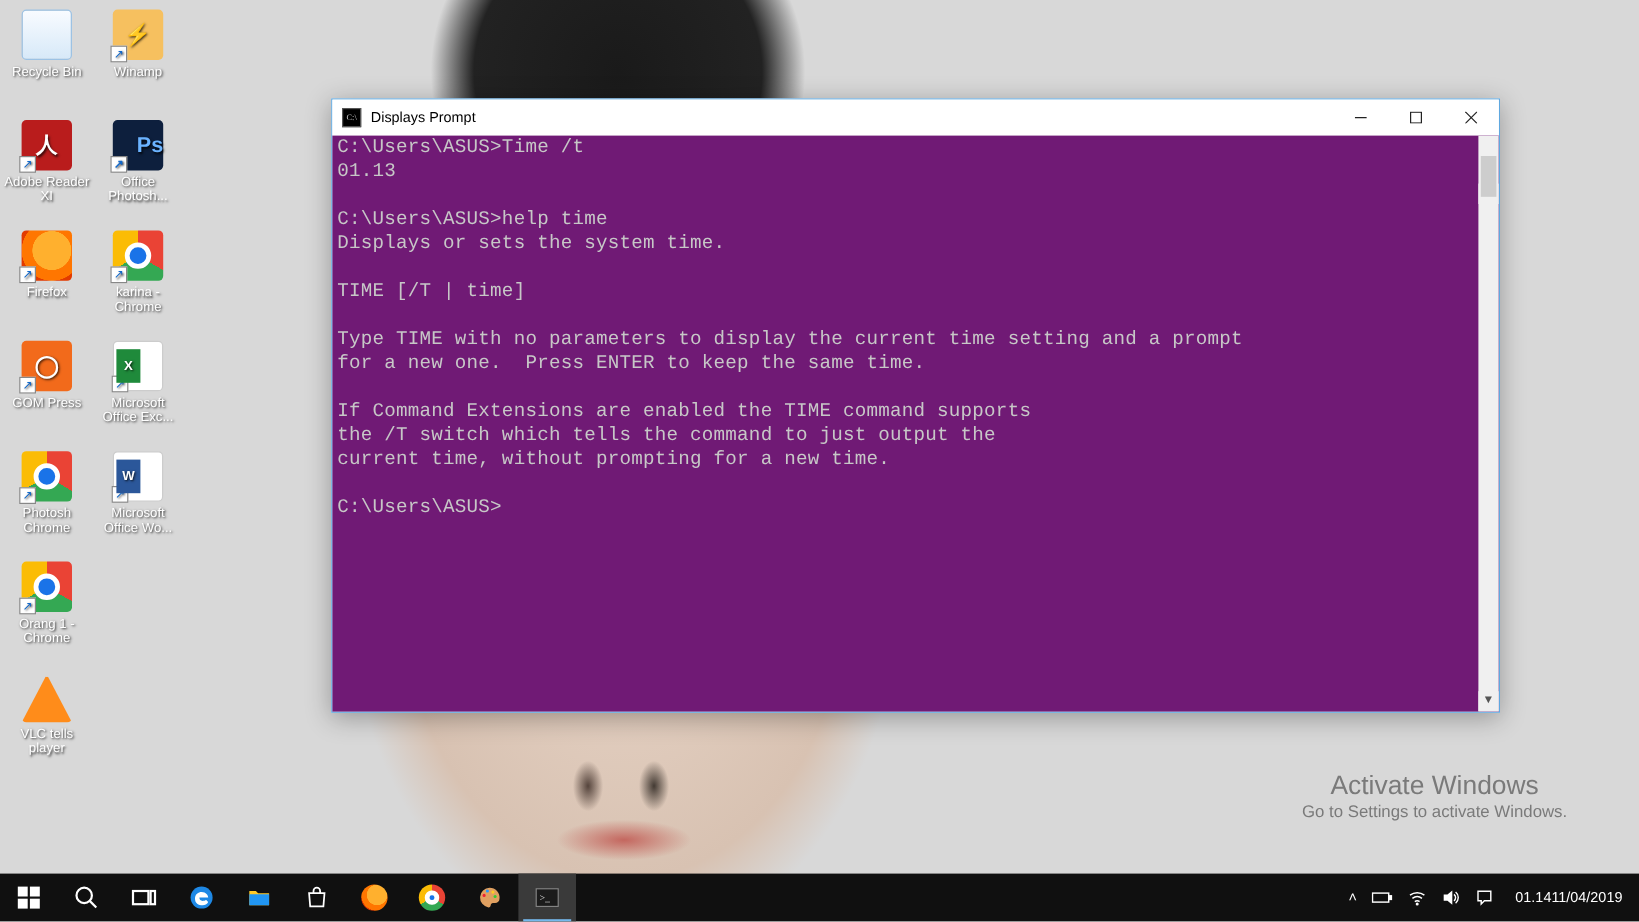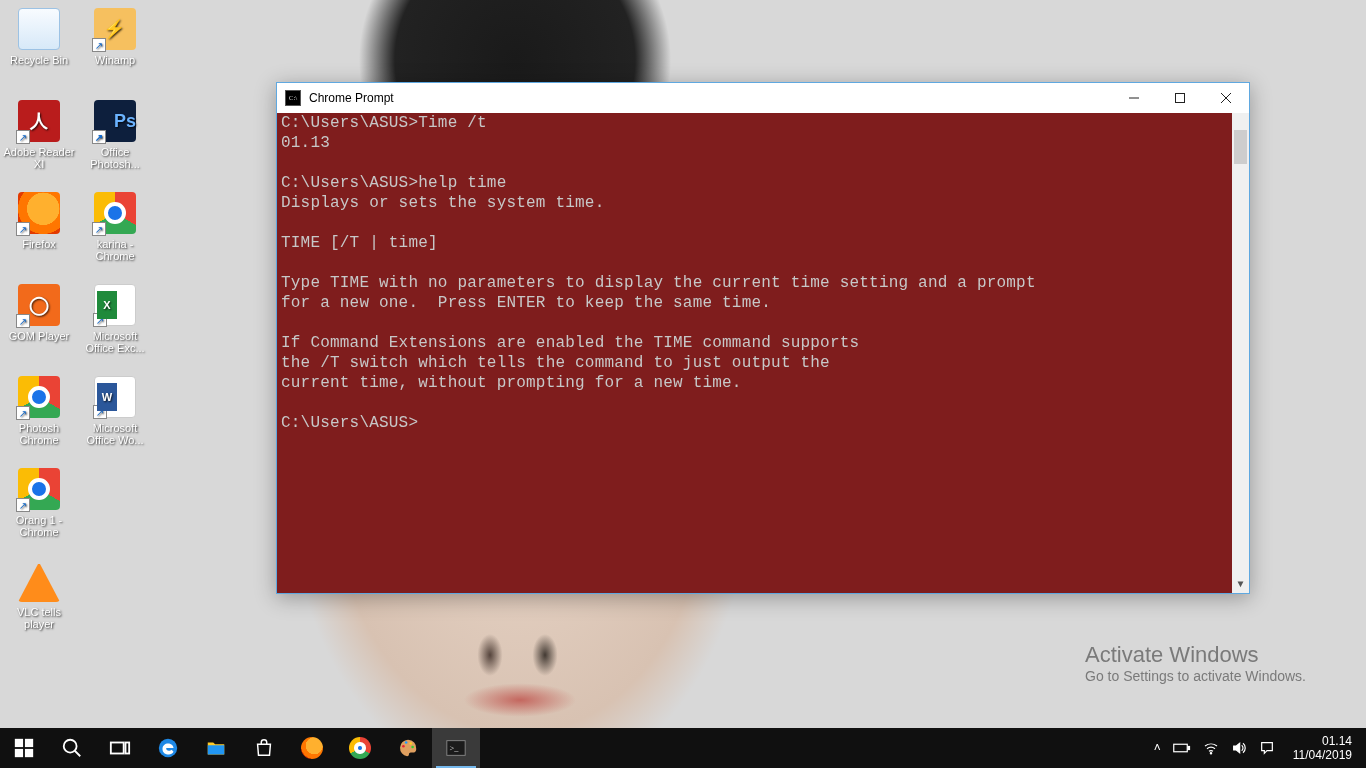--- a/index.html
+++ b/index.html
@@ -179,7 +179,7 @@
 <div class="cmd-window">
   <div class="titlebar">
     <div class="app-icon"></div>
-    <div class="title-text">Chrome Prompt</div>
+    <div class="title-text">Displays Prompt</div>
     <div class="spacer"></div>
     <div class="tbtn">
       <svg width="10" height="10">

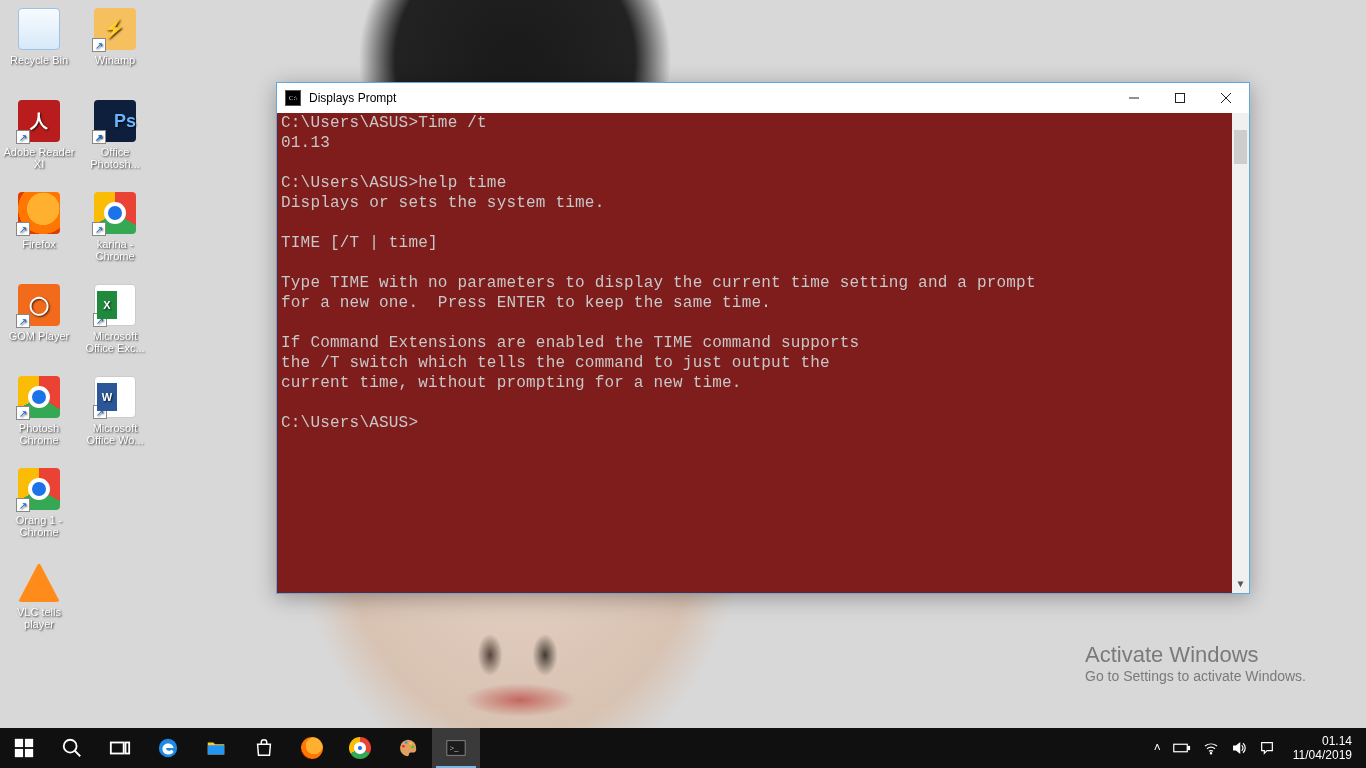--- a/index.html
+++ b/index.html
@@ -60,7 +60,7 @@
   .titlebar .spacer { flex:1; }
   .tbtn { width:46px; height:30px; display:flex; align-items:center; justify-content:center; font-size:14px; color:#222; }
 
-  .cmd-body { flex:1; background:#7f1d1d; color:#c7c7c7; font:16px/20px Consolas,"Courier New",monospace;
+  .cmd-body { flex:1; background:#701a75; color:#c7c7c7; font:16px/20px Consolas,"Courier New",monospace;
               padding:0 4px 2px 4px; white-space:pre; overflow:hidden; position:relative; letter-spacing:0.2px;}
   .cmd-scrollbar{ position:absolute; right:0; top:0; bottom:0; width:17px; background:#f0f0f0;}
   .cmd-sb-btn{height:17px;background:#f0f0f0;display:flex;align-items:center;justify-content:center;color:#555;font-size:10px;}

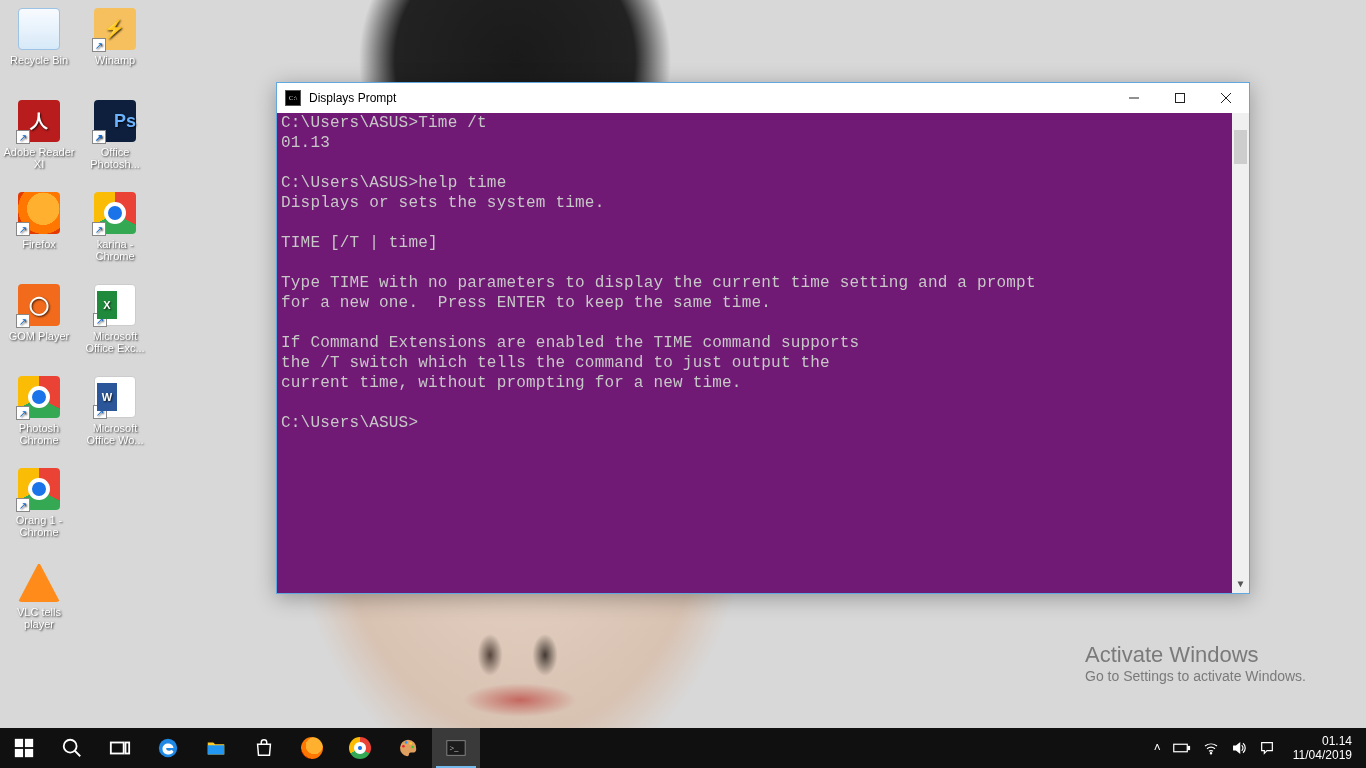--- a/index.html
+++ b/index.html
@@ -137,7 +137,7 @@
           <span class="g-txt" style="color:#fff">◯</span>
           <span class="shortcut-arrow">↗</span>
         </div>
-      <div class="lbl">GOM Player</div>
+      <div class="lbl">GOM Press</div>
     </div>
     <div class="dicon">
       <div class="glyph g-excel">

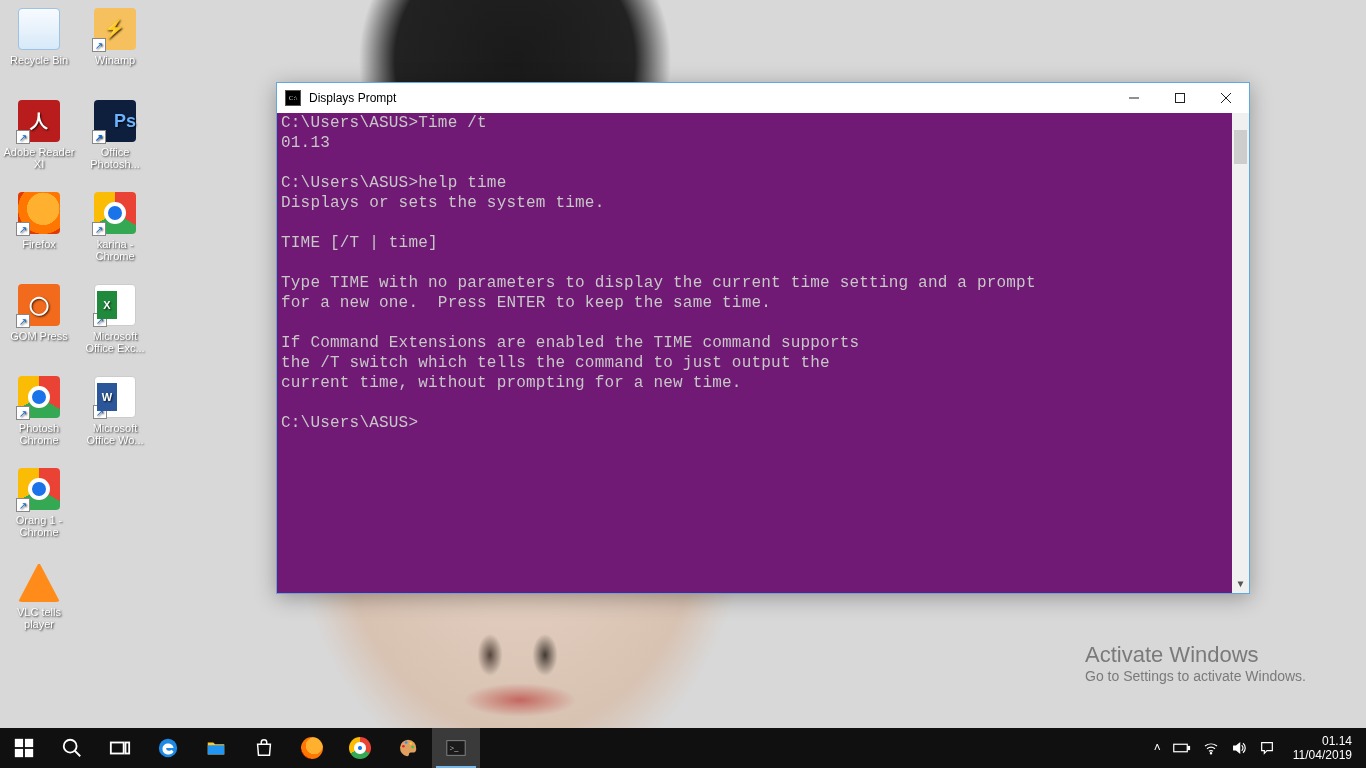--- a/index.html
+++ b/index.html
@@ -68,7 +68,7 @@
   .cmd-sb-thumb{position:absolute;top:0;left:2px;right:2px;height:34px;background:#cdcdcd;}
 
   
-  .watermark { position:absolute; right:60px; bottom:84px; text-align:left; color:#7a7a7a;margin-left:48px; }
+  .watermark { position:absolute; right:60px; bottom:84px; text-align:center; color:#7a7a7a;margin-left:48px; }
   .watermark .l1{font-size:22px;}
   .watermark .l2{font-size:14px;}
 

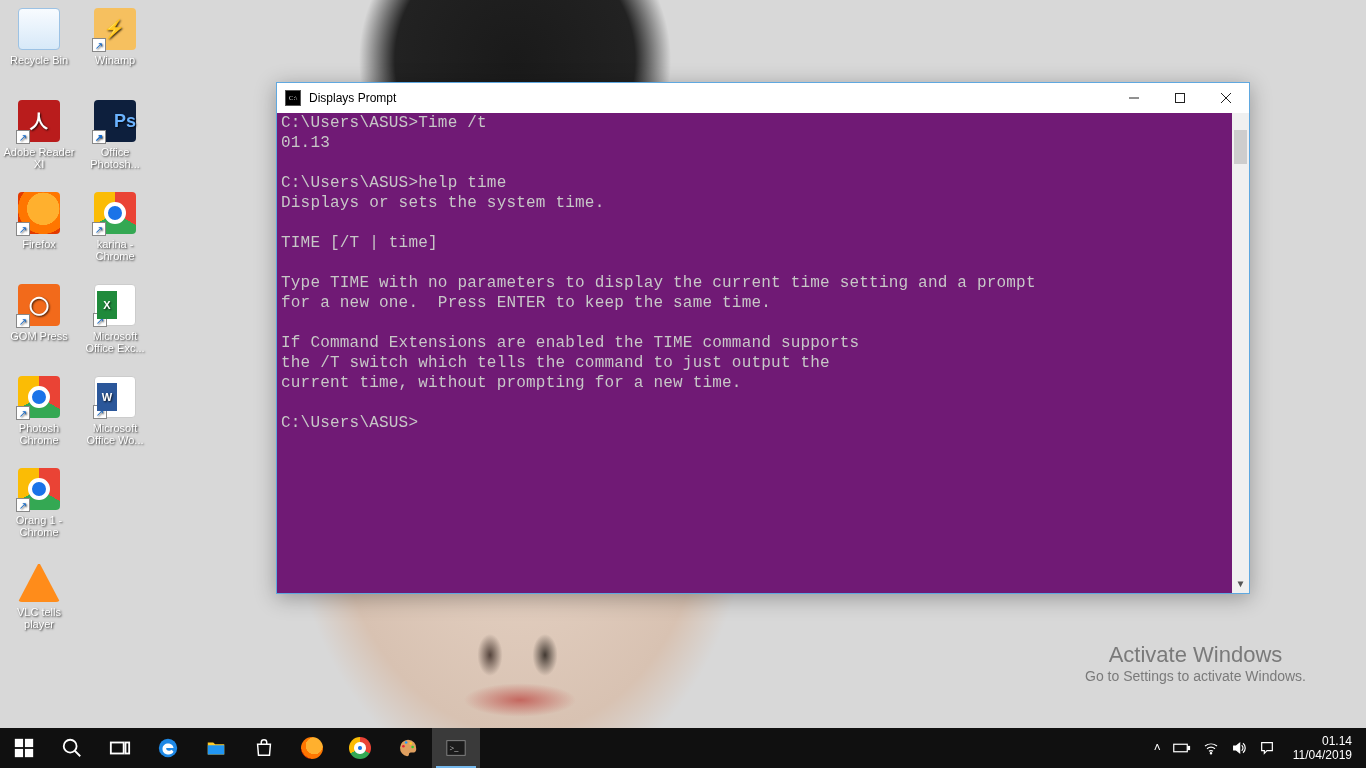--- a/index.html
+++ b/index.html
@@ -79,7 +79,7 @@
   .tb-item.active::after{content:"";position:absolute;bottom:0;left:4px;right:4px;height:2px;background:#76b9ed;}
   .tb-sep{flex:1;}
   .tray{display:flex;align-items:center;gap:12px;padding:0 8px;font-size:12px;}
-  .tray .clock{display:flex;flex-direction:column;align-items:flex-end;line-height:14px;font-size:12px;padding:0 6px;}
+  .tray .clock{display:flex;flex-direction:row;align-items:flex-end;line-height:14px;font-size:12px;padding:0 6px;}
   .tb-svg{width:22px;height:22px;}
 </style>
 </head>

